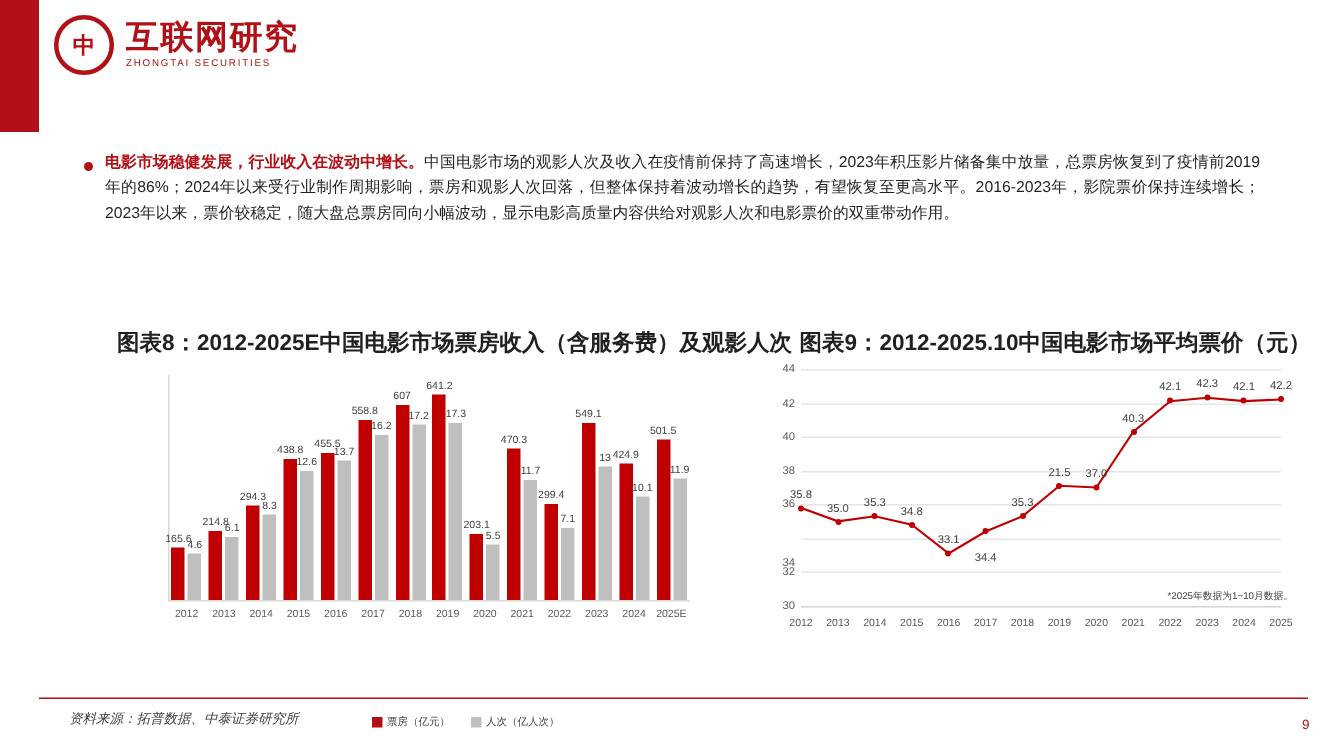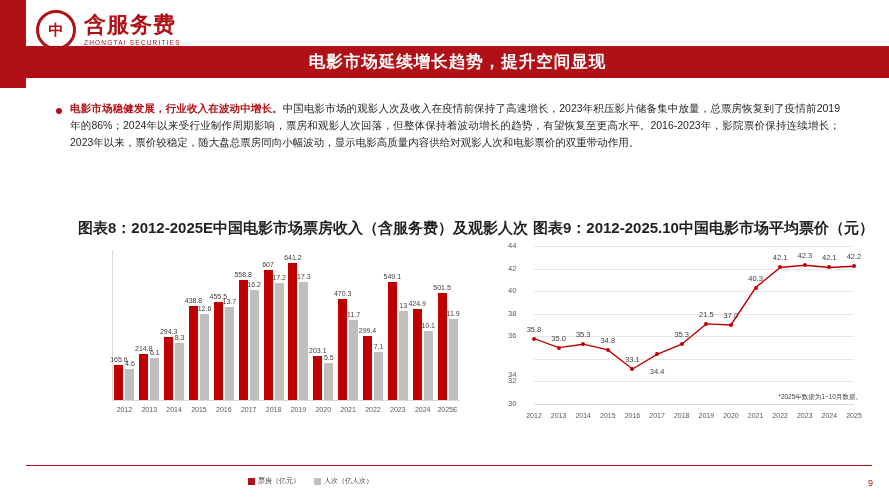--- a/index.html
+++ b/index.html
@@ -91,7 +91,7 @@
   <div class="logo">
     <div class="logo-mark">中</div>
     <div>
-      <div class="logo-text-cn">含服务费</div>
+      <div class="logo-text-cn">互联网研究</div>
       <div class="logo-text-en">ZHONGTAI SECURITIES</div>
     </div>
   </div>

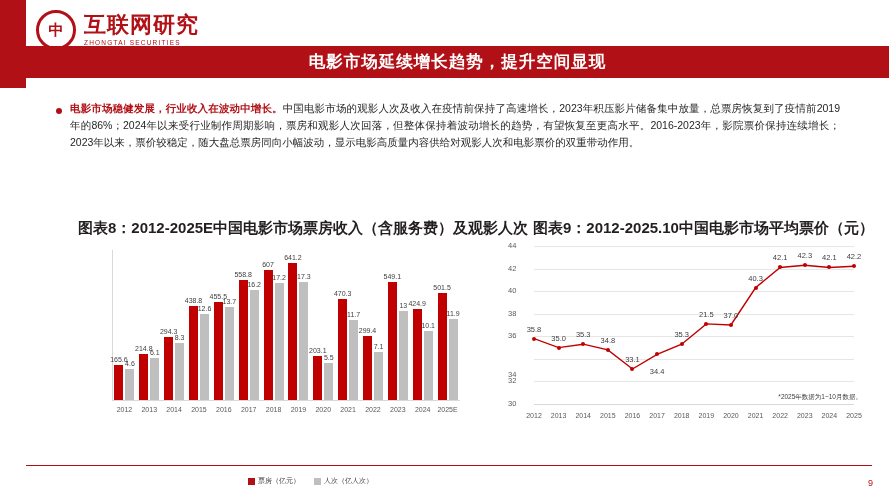--- a/index.html
+++ b/index.html
@@ -96,9 +96,6 @@
     </div>
   </div>
 
-  <div class="titleband">
-    <div class="t">电影市场延续增长趋势，提升空间显现</div>
-  </div>
 
   <div class="bullet"></div>
   <div class="para">

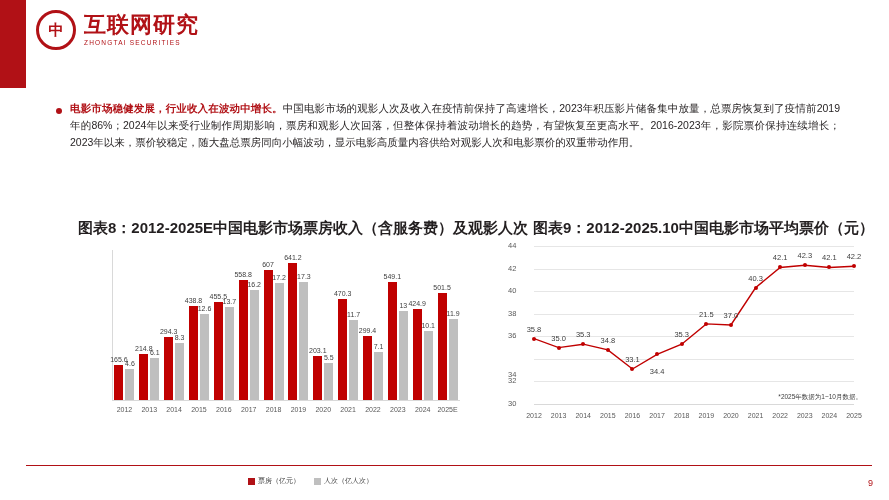--- a/index.html
+++ b/index.html
@@ -48,7 +48,7 @@
 
   .axisline{position:absolute;background:#d9d9d9;}
   .tick-lbl{position:absolute;font-size:7px;color:#595959;text-align:center;}
-  .ytick{position:absolute;font-size:7.5px;color:#595959;}
+  .ytick{position:absolute;font-size:7.5px;color:#595959;text-align:right;}
 
   
   .legend{position:absolute;left:170px;top:240px;display:flex;gap:14px;align-items:center;font-size:7px;color:#404040;}

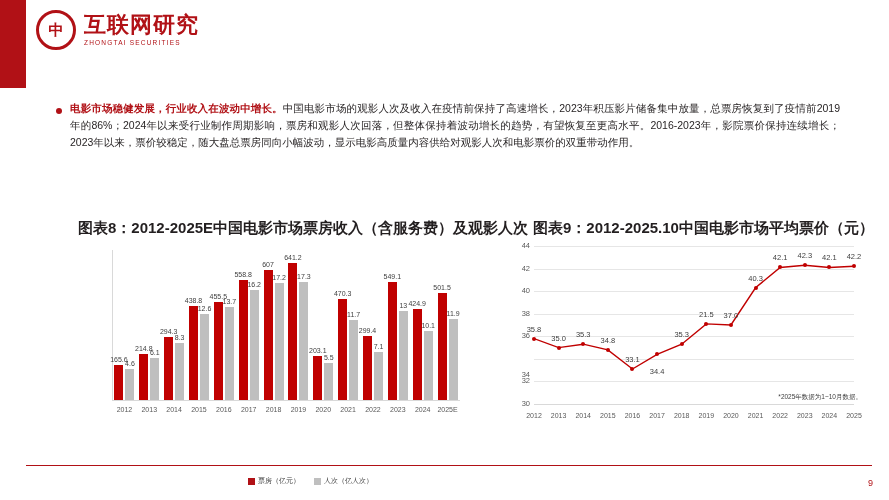--- a/index.html
+++ b/index.html
@@ -285,6 +285,7 @@
   </div>
 
   <div class="footerline"></div>
+  <div class="source">资料来源：拓普数据、中泰证券研究所</div>
   <div class="pageno">9</div>
 
 </div>

